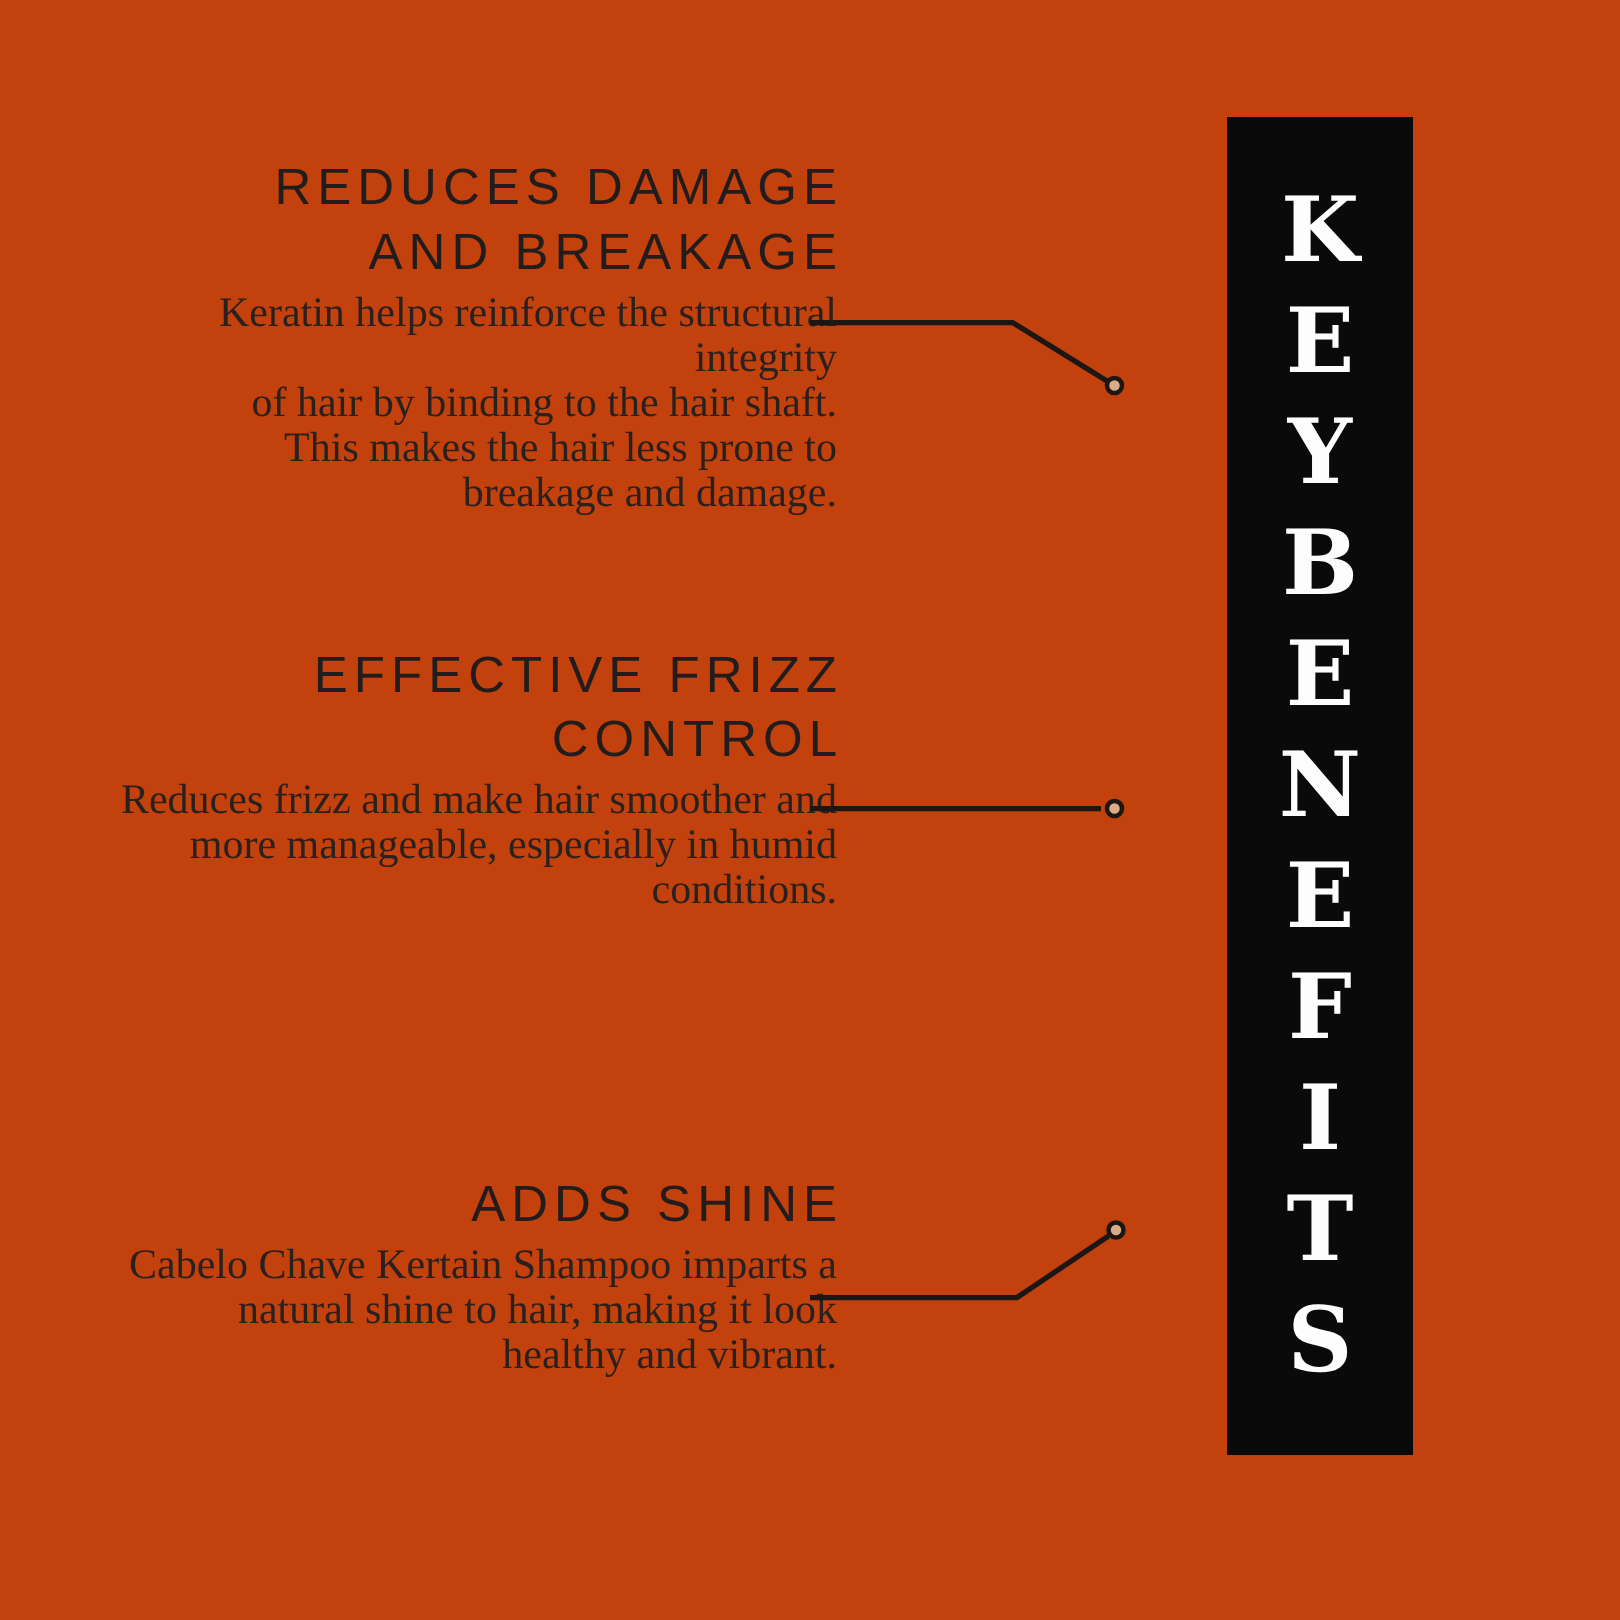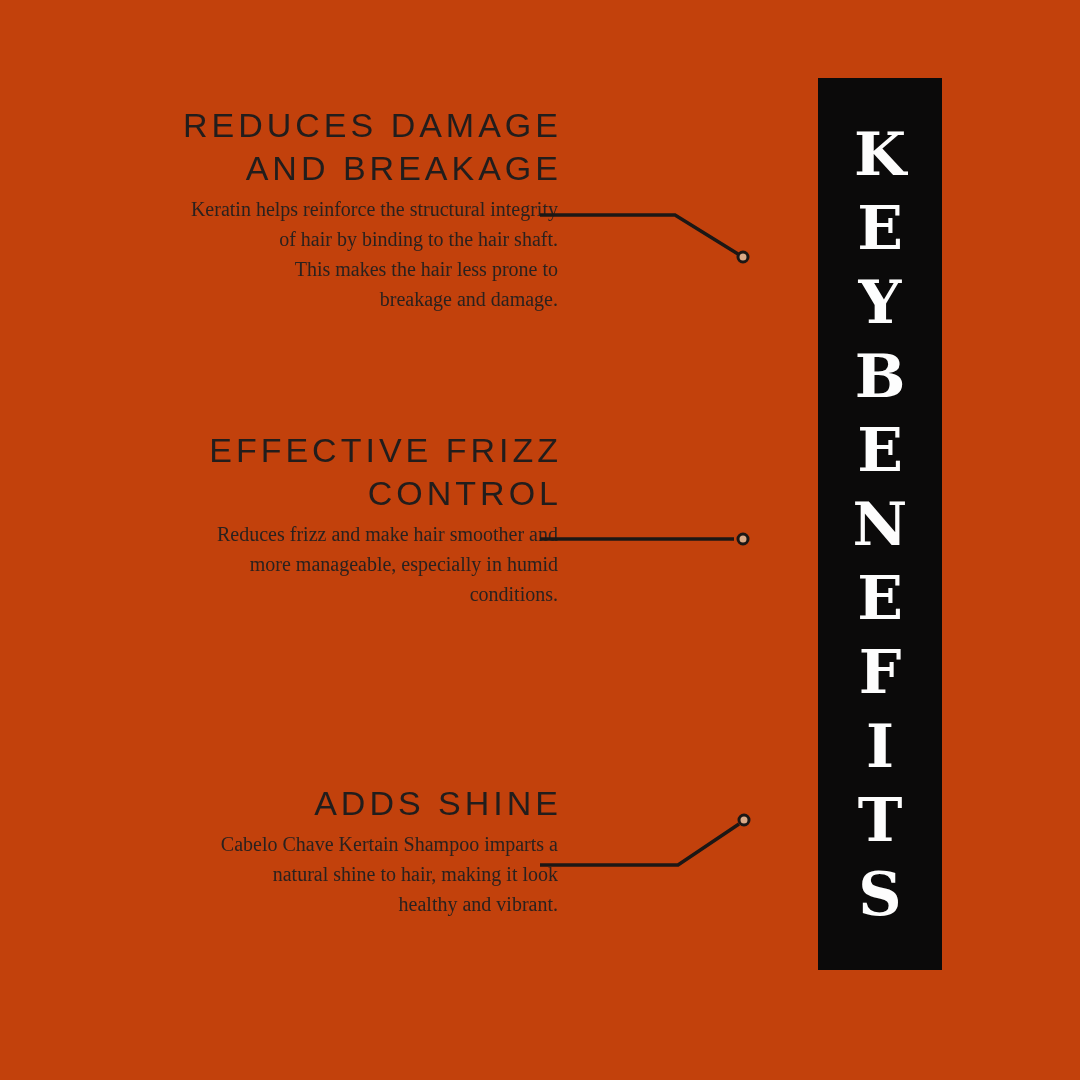--- a/index.html
+++ b/index.html
@@ -36,7 +36,7 @@
     margin: 4px 0 0 0;
     font-family: "Liberation Serif", serif;
     font-weight: 400;
-    font-size: 20px;
+    font-size: 28px;
     line-height: 30px;
     color: #2a211e;
     white-space: pre-line;

